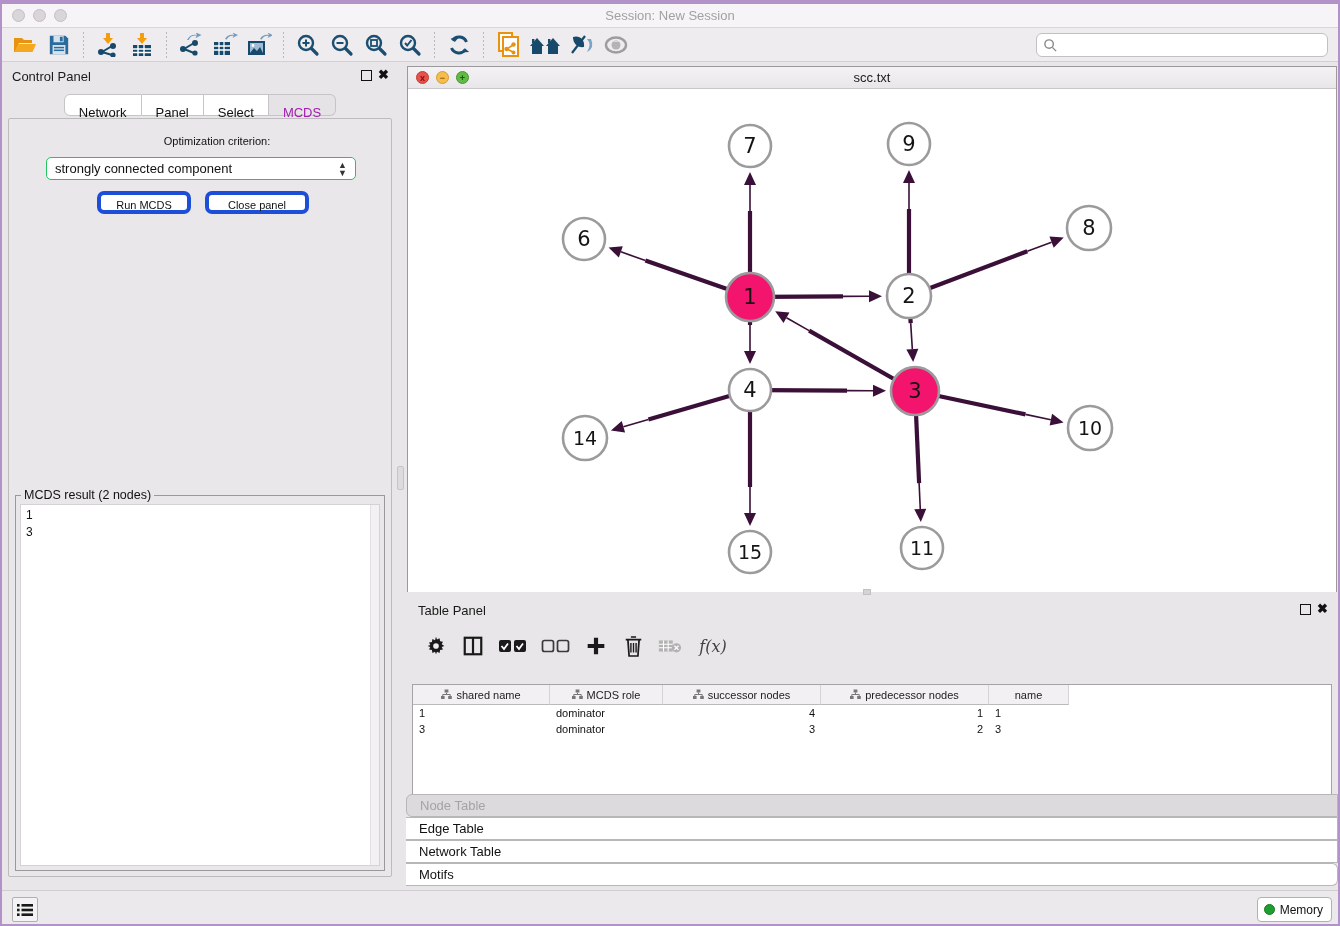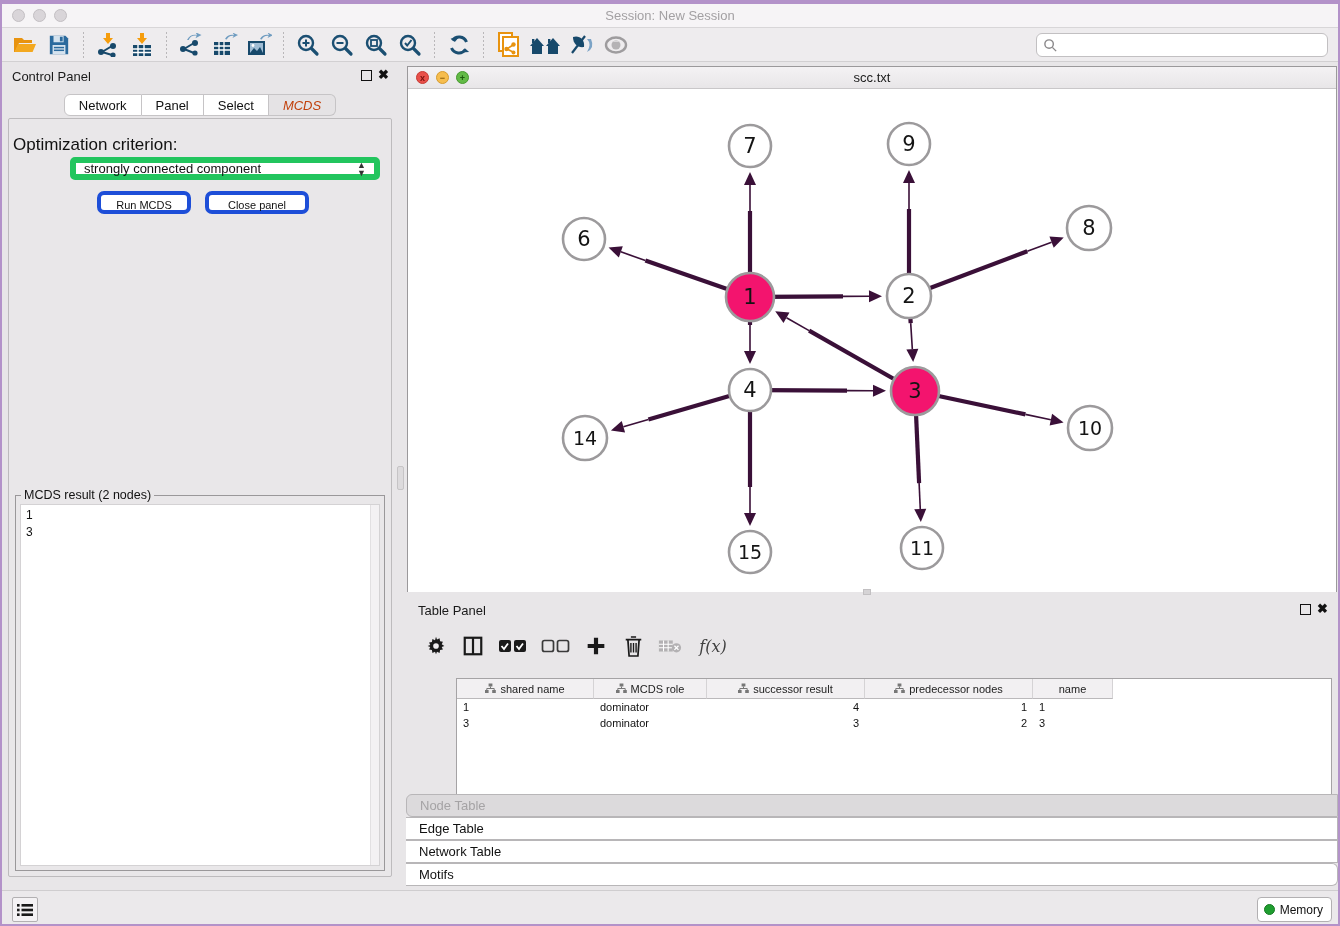--- a/index.html
+++ b/index.html
@@ -31,7 +31,7 @@
   .float-ico { position:absolute; top:8px; width:11px; height:11px; border:1.5px solid #111; cursor:pointer; }
   .close-ico { position:absolute; top:6px; font-size:13px; font-weight:bold; color:#111; cursor:pointer; line-height:14px; }
   .cp-tabs { position:absolute; left:0; top:32px; width:100%; display:flex; justify-content:center; }
-  .tab { height:22px; line-height:21px; padding:0 14px; font-size:13px; background:#fff; border:1px solid #c6c4c6; border-left-width:0; cursor:pointer; }
+  .tab { height:22px; line-height:21px; padding:7px 14px; font-size:13px; background:#fff; border:1px solid #c6c4c6; border-left-width:0; cursor:pointer; }
   .tab:first-child { border-left-width:1px; border-radius:6px 0 0 6px; }
   .tab.active { background:#e5e3e5; color:#c2410c; border-radius:0 6px 6px 0;font-style:italic; }
   .cp-box { position:absolute; left:8px; top:56px; width:384px; height:759px; border:1px solid #bdbbbd; background:#e9e7e9; border-radius:2px; }

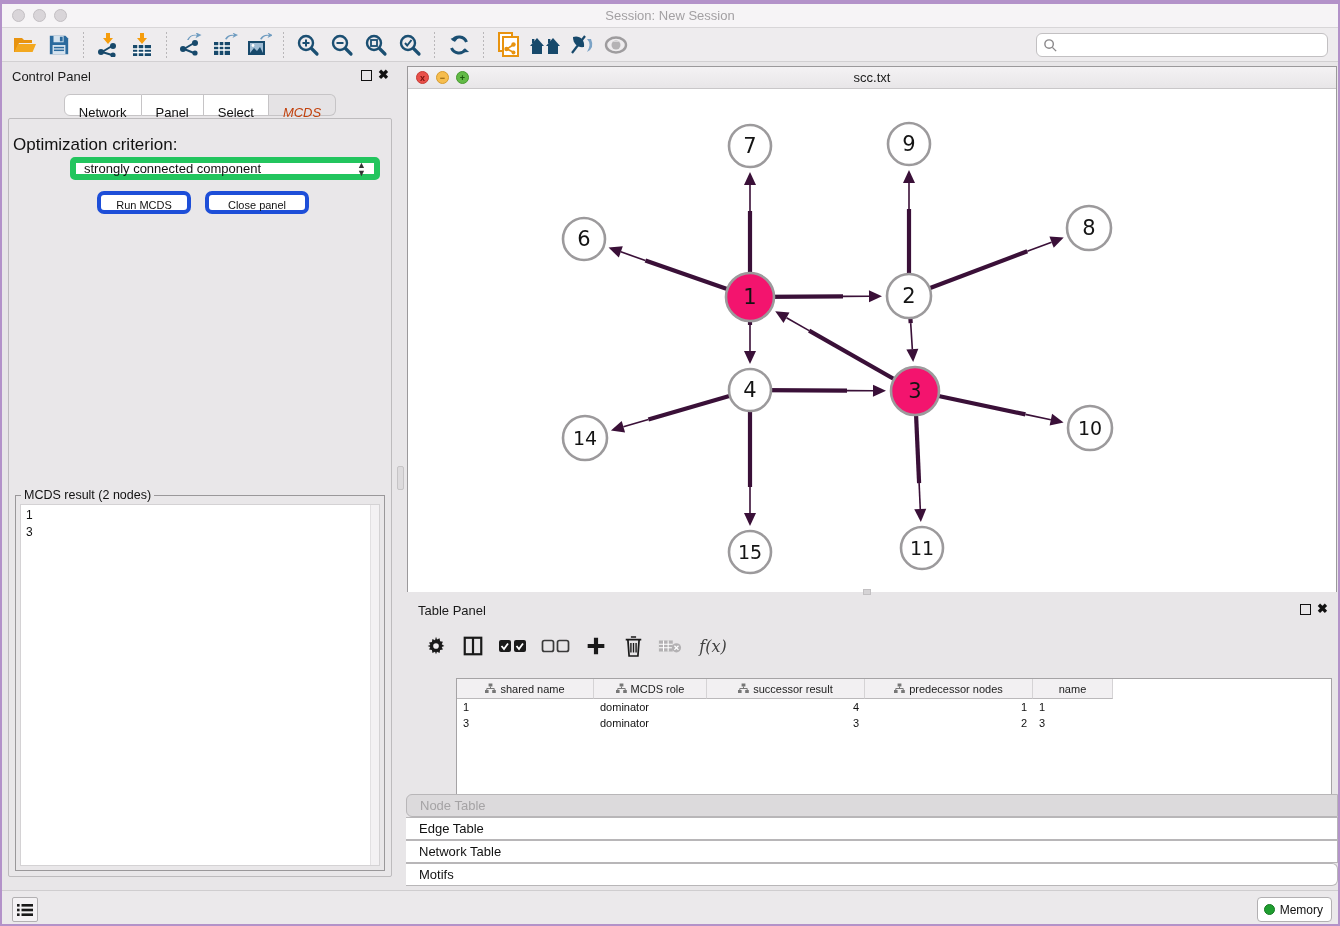--- a/index.html
+++ b/index.html
@@ -33,7 +33,7 @@
   .cp-tabs { position:absolute; left:0; top:32px; width:100%; display:flex; justify-content:center; }
   .tab { height:22px; line-height:21px; padding:7px 14px; font-size:13px; background:#fff; border:1px solid #c6c4c6; border-left-width:0; cursor:pointer; }
   .tab:first-child { border-left-width:1px; border-radius:6px 0 0 6px; }
-  .tab.active { background:#e5e3e5; color:#c2410c; border-radius:0 6px 6px 0;font-style:italic; }
+  .tab.active { background:#e5e3e5; color:#a21caf; border-radius:0 6px 6px 0; }
   .cp-box { position:absolute; left:8px; top:56px; width:384px; height:759px; border:1px solid #bdbbbd; background:#e9e7e9; border-radius:2px; }
   .opt-label { position:absolute; left:4px; top:16px; width:100%; font-size:17px; }
   .criterion { position:absolute; left:37px; top:38px; width:310px; height:23px; background:#fff; border:6px solid #22c55e; border-radius:5px; font-size:13px; display:flex; align-items:center; padding:0 8px; cursor:pointer;margin-left:24px; }

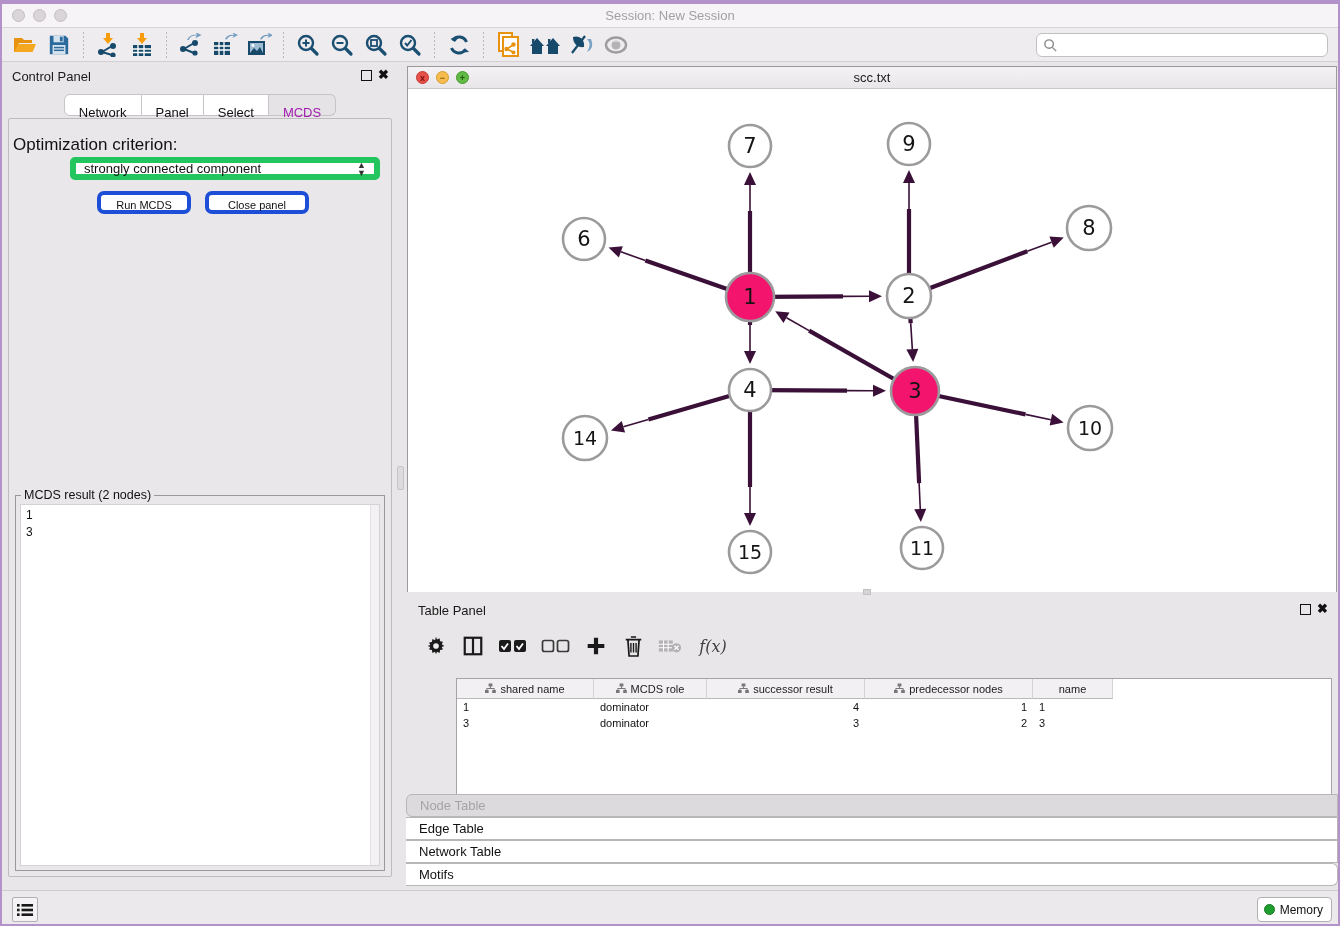--- a/index.html
+++ b/index.html
@@ -35,7 +35,7 @@
   .tab:first-child { border-left-width:1px; border-radius:6px 0 0 6px; }
   .tab.active { background:#e5e3e5; color:#a21caf; border-radius:0 6px 6px 0; }
   .cp-box { position:absolute; left:8px; top:56px; width:384px; height:759px; border:1px solid #bdbbbd; background:#e9e7e9; border-radius:2px; }
-  .opt-label { position:absolute; left:4px; top:16px; width:100%; font-size:17px; }
+  .opt-label { position:absolute; left:17px; top:16px; width:100%; text-align:center; font-size:11px; }
   .criterion { position:absolute; left:37px; top:38px; width:310px; height:23px; background:#fff; border:6px solid #22c55e; border-radius:5px; font-size:13px; display:flex; align-items:center; padding:0 8px; cursor:pointer;margin-left:24px; }
   .criterion .val { flex:1; }
   .stepper { font-size:9px; line-height:8px; color:#333; text-align:center; }

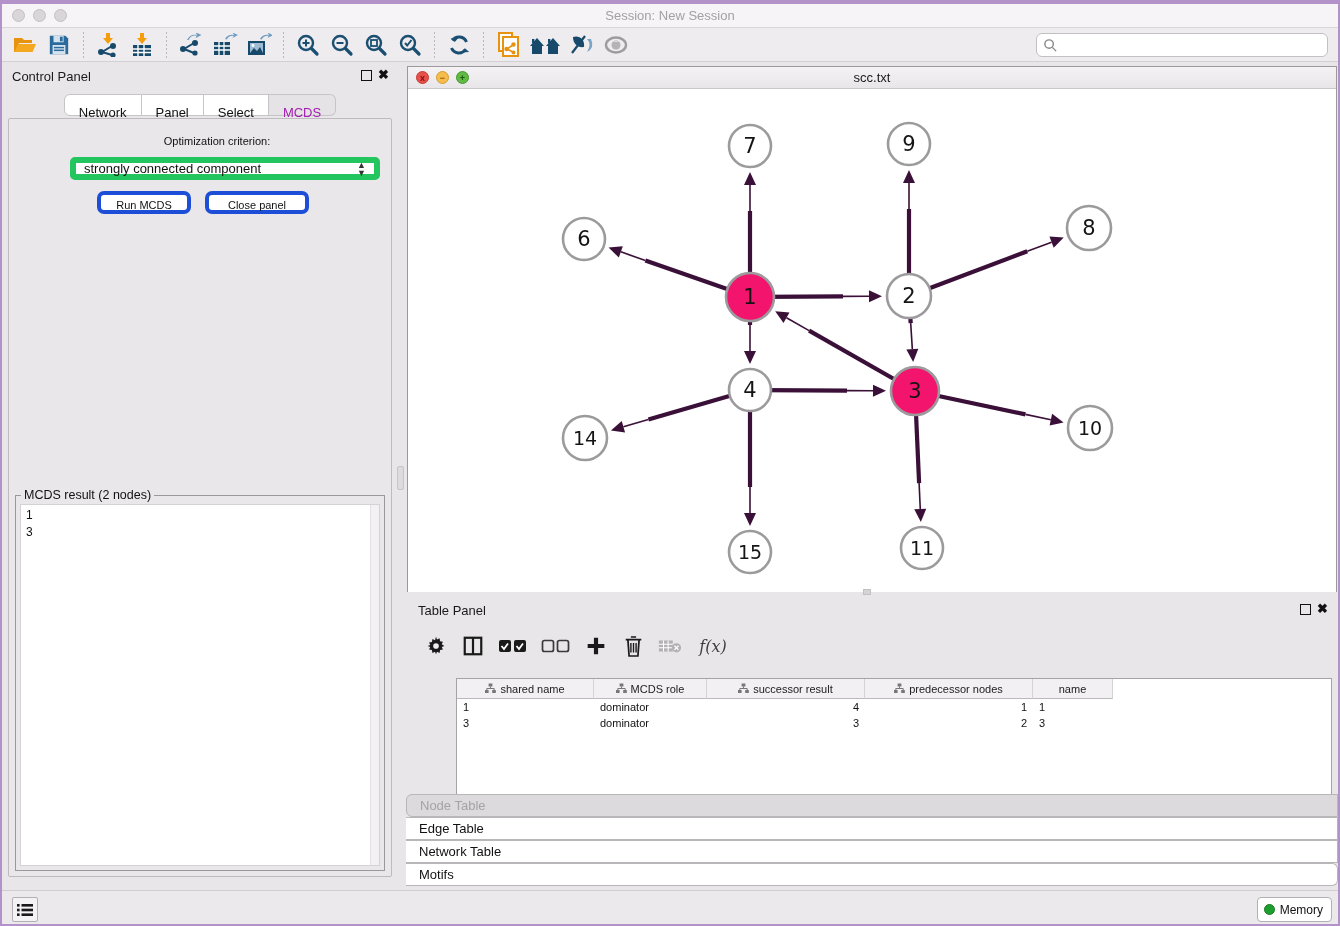--- a/index.html
+++ b/index.html
@@ -36,7 +36,7 @@
   .tab.active { background:#e5e3e5; color:#a21caf; border-radius:0 6px 6px 0; }
   .cp-box { position:absolute; left:8px; top:56px; width:384px; height:759px; border:1px solid #bdbbbd; background:#e9e7e9; border-radius:2px; }
   .opt-label { position:absolute; left:17px; top:16px; width:100%; text-align:center; font-size:11px; }
-  .criterion { position:absolute; left:37px; top:38px; width:310px; height:23px; background:#fff; border:6px solid #22c55e; border-radius:5px; font-size:13px; display:flex; align-items:center; padding:0 8px; cursor:pointer;margin-left:24px; }
+  .criterion { position:absolute; left:37px; top:38px; width:310px; height:23px; background:#fff; border:1px solid #22c55e; border-radius:5px; font-size:13px; display:flex; align-items:center; padding:0 8px; cursor:pointer; }
   .criterion .val { flex:1; }
   .stepper { font-size:9px; line-height:8px; color:#333; text-align:center; }
   .btn { position:absolute; top:72px; height:23px; background:#fff; border:4px solid #1d4ed8; border-radius:7px; font-size:11px; text-align:center; line-height:21px; cursor:pointer; }

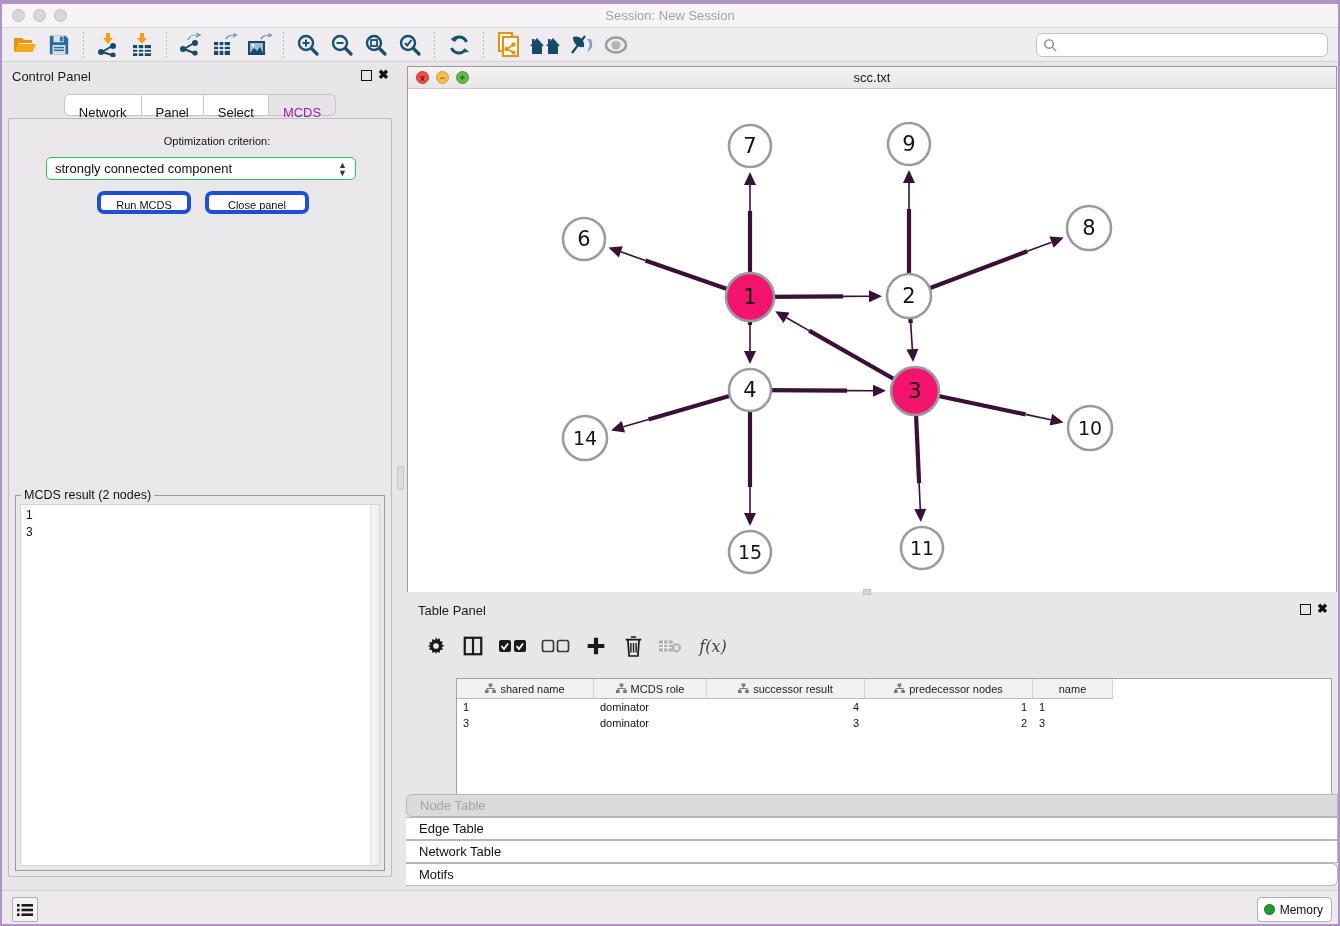--- a/index.html
+++ b/index.html
@@ -65,7 +65,7 @@
   .tp-btn { width:28px; height:28px; display:flex; align-items:center; justify-content:center; cursor:pointer; }
   .tp-btn.disabled { cursor:default; }
   .fx-label { font-family:"DejaVu Serif", serif; font-style:italic; font-size:16px; color:#404040; }
-  .tp-table-area { position:absolute; left:6px; top:82px; right:6px; height:135px; background:#fff; border:1px solid #a5a3a5; overflow:hidden;margin-left:44px; }
+  .tp-table-area { position:absolute; left:6px; top:88px; right:6px; height:135px; background:#fff; border:1px solid #a5a3a5; overflow:hidden; }
   .thead { display:flex; }
   .th { background:#f2f0f2; border-right:1px solid #d5d3d5; border-bottom:1px solid #bbb9bb; height:20px; font-size:11px; display:flex; align-items:center; justify-content:center; gap:4px; color:#222; }
   .trow { display:flex; height:16px; cursor:default; }

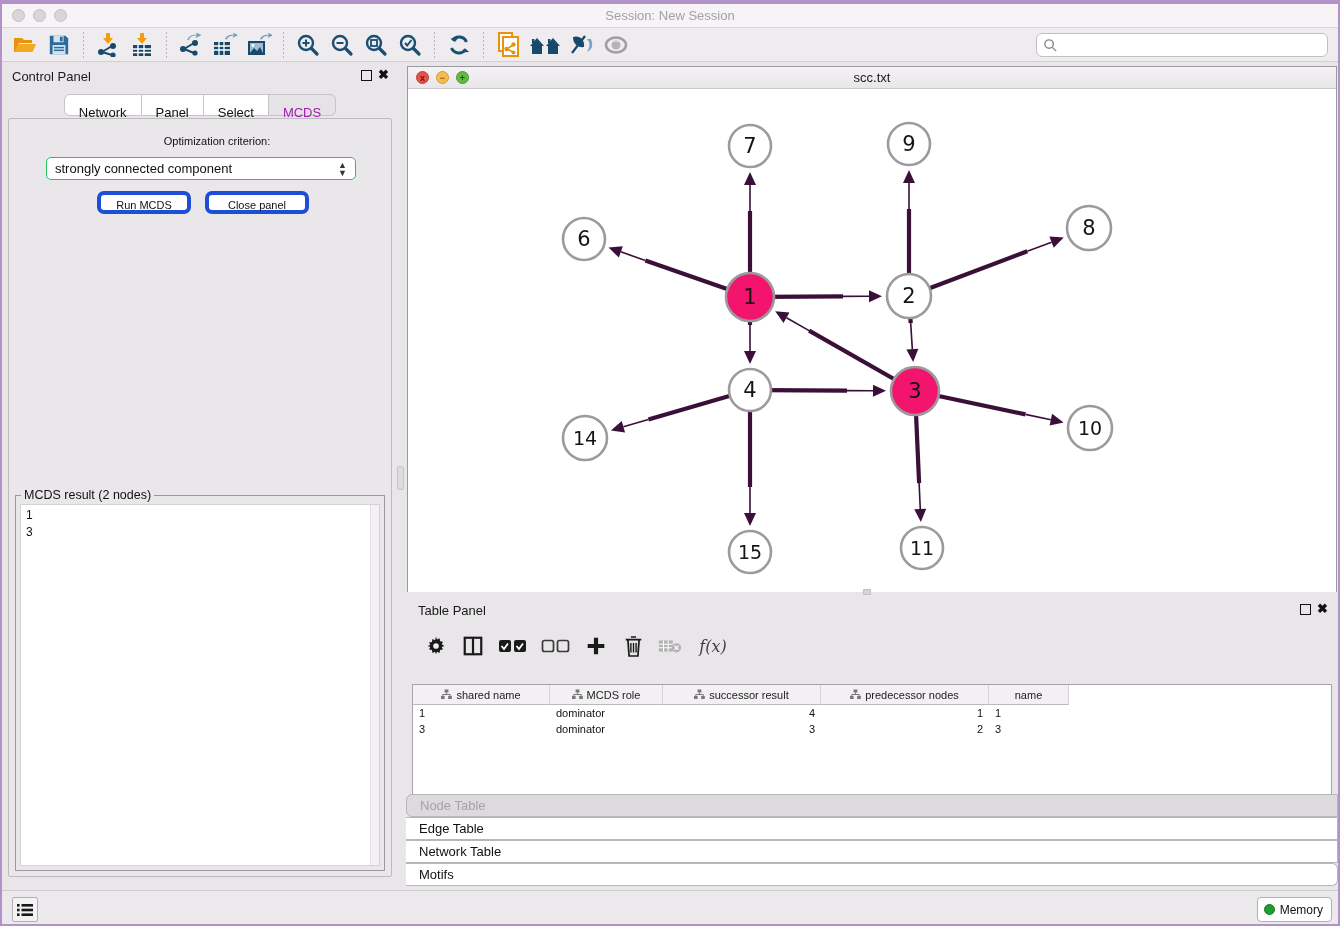--- a/index.html
+++ b/index.html
@@ -493,7 +493,7 @@
             </g>
             <path d="M5.5 3.5 v2 M1.8 7 v-1.5 h7.4 V7" stroke="#777" fill="none"></path>
           </svg>
-          <span>successor result</span>
+          <span>successor nodes</span>
         </div>
         <div class="th" style="width: 168px;">
           <svg width="11" height="11" viewBox="0 0 11 11">

